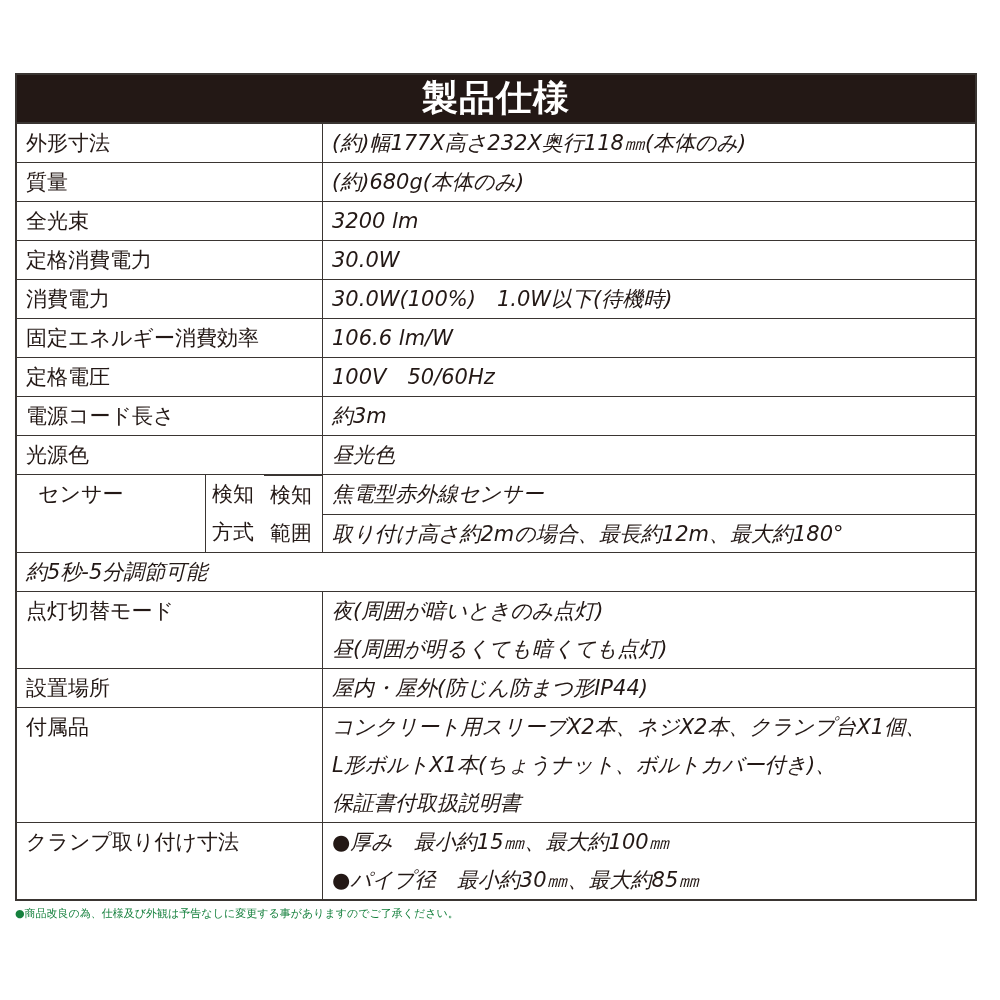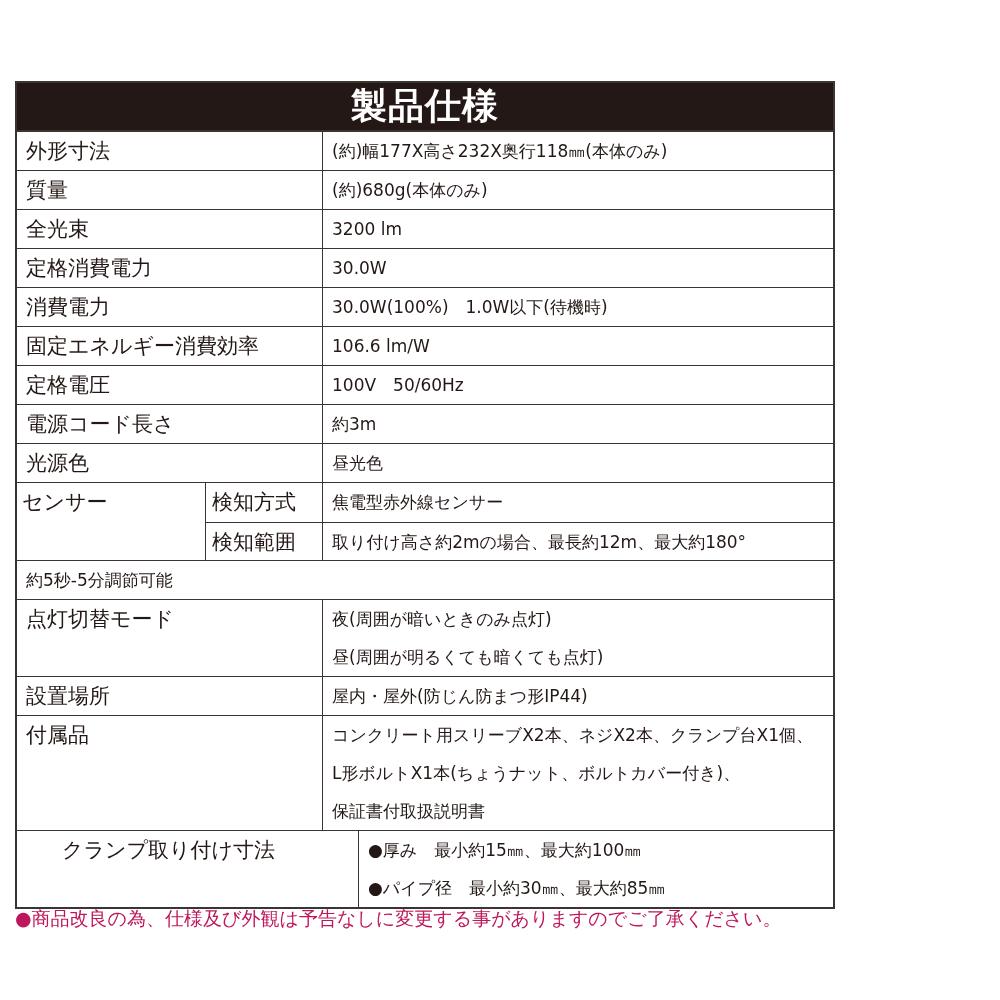--- a/index.html
+++ b/index.html
@@ -5,7 +5,7 @@
   html, body { margin: 0; padding: 0; background: #ffffff; }
   body { width: 1000px; height: 1000px; position: relative; overflow: hidden;
          font-family: "DejaVu Sans", "Liberation Sans", sans-serif; color: #231815; }
-  .spec-table { position: absolute; left: 15px; top: 81px; width: 820px;
+  .spec-table { position: absolute; left: 15px; top: 73px; width: 962px;
                 border: 2px solid #3a3532; box-sizing: border-box; }
   .spec-header { height: 49px; background: #231815; color: #ffffff;
                  display: flex; align-items: center; justify-content: center;

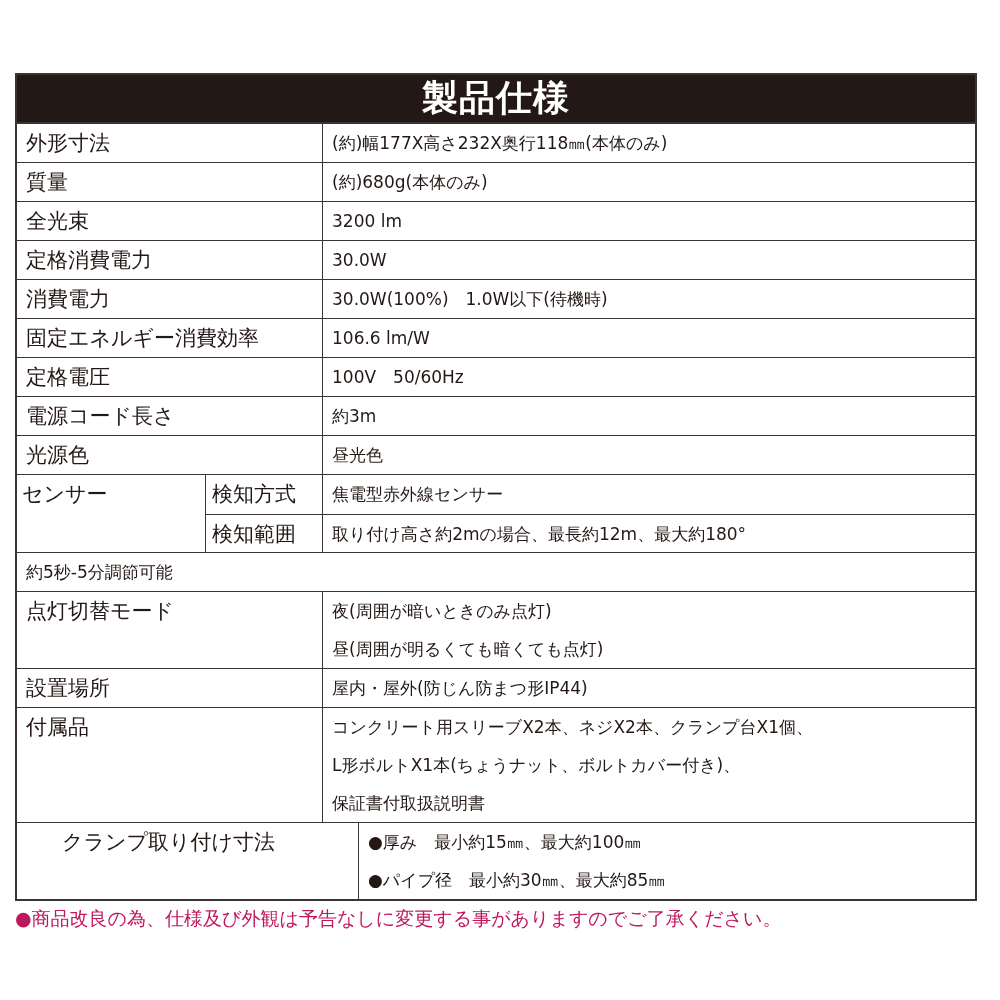--- a/index.html
+++ b/index.html
@@ -22,7 +22,7 @@
   .label-sub { height: 38.5px; line-height: 38px; font-size: 21px; padding-left: 6px; box-sizing: border-box; }
   .label-sub + .label-sub { border-top: 1.5px solid #3a3532; }
   .values { flex: 1; display: flex; flex-direction: column; }
-  .value { font-size: 17px; line-height: 38px; padding-left: 9px; white-space: nowrap; }
+  .value { font-size: 21px; line-height: 38px; padding-left: 9px; white-space: nowrap; font-style: italic; }
   .value-split + .value-split { border-top: 1.5px solid #3a3532; }
   .value-split { height: 38.5px; box-sizing: border-box; }
   .footer-note { position: absolute; left: 15px; top: 906px; font-size: 19px; white-space: nowrap; color: #be185d; }

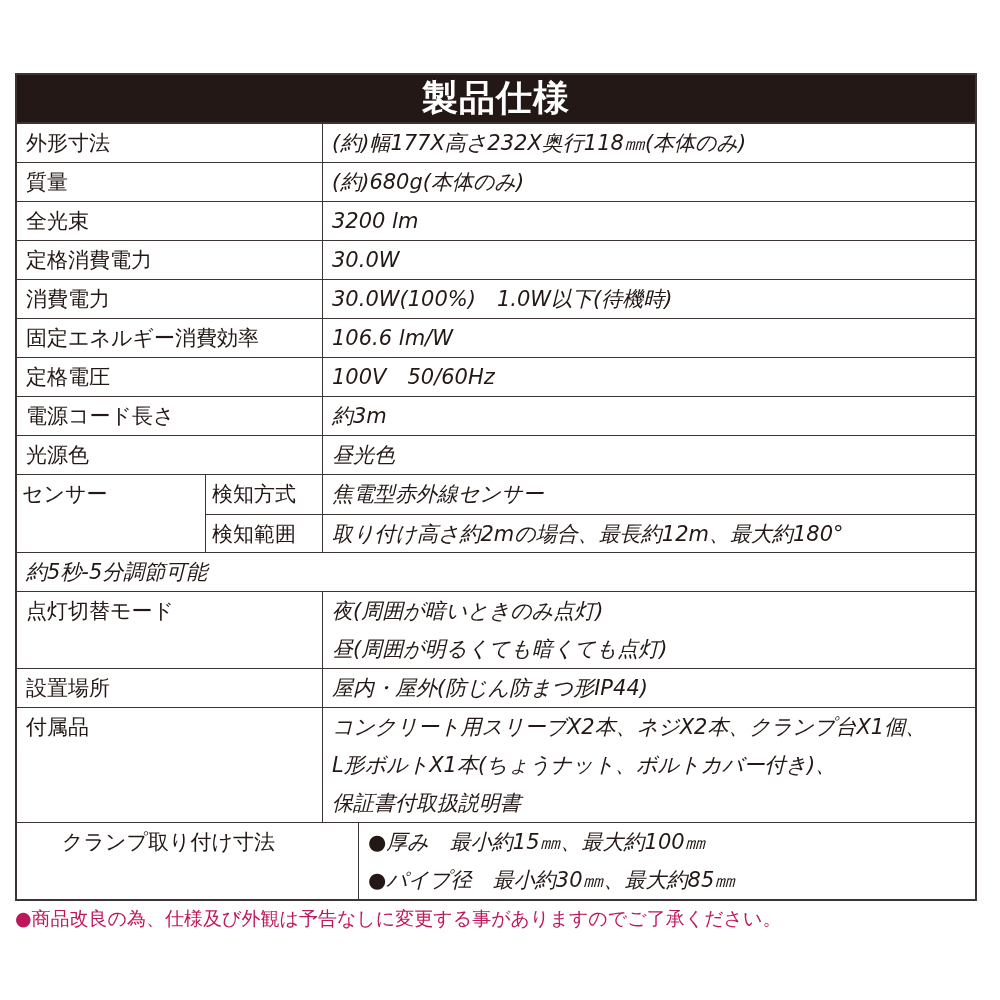--- a/index.html
+++ b/index.html
@@ -17,7 +17,7 @@
            padding: 0 0 0 9px; font-size: 21px; line-height: 38px; }
   .label-split { width: 306px; flex: none; display: flex; border-right: 1.5px solid #3a3532; box-sizing: border-box; }
   .label-main { width: 189px; flex: none; border-right: 1.5px solid #3a3532; box-sizing: border-box;
-                padding-left: 5px; font-size: 21px; line-height: 38px; }
+                padding-left: 21px; font-size: 21px; line-height: 38px; }
   .label-subs { flex: 1; display: flex; flex-direction: column; }
   .label-sub { height: 38.5px; line-height: 38px; font-size: 21px; padding-left: 6px; box-sizing: border-box; }
   .label-sub + .label-sub { border-top: 1.5px solid #3a3532; }

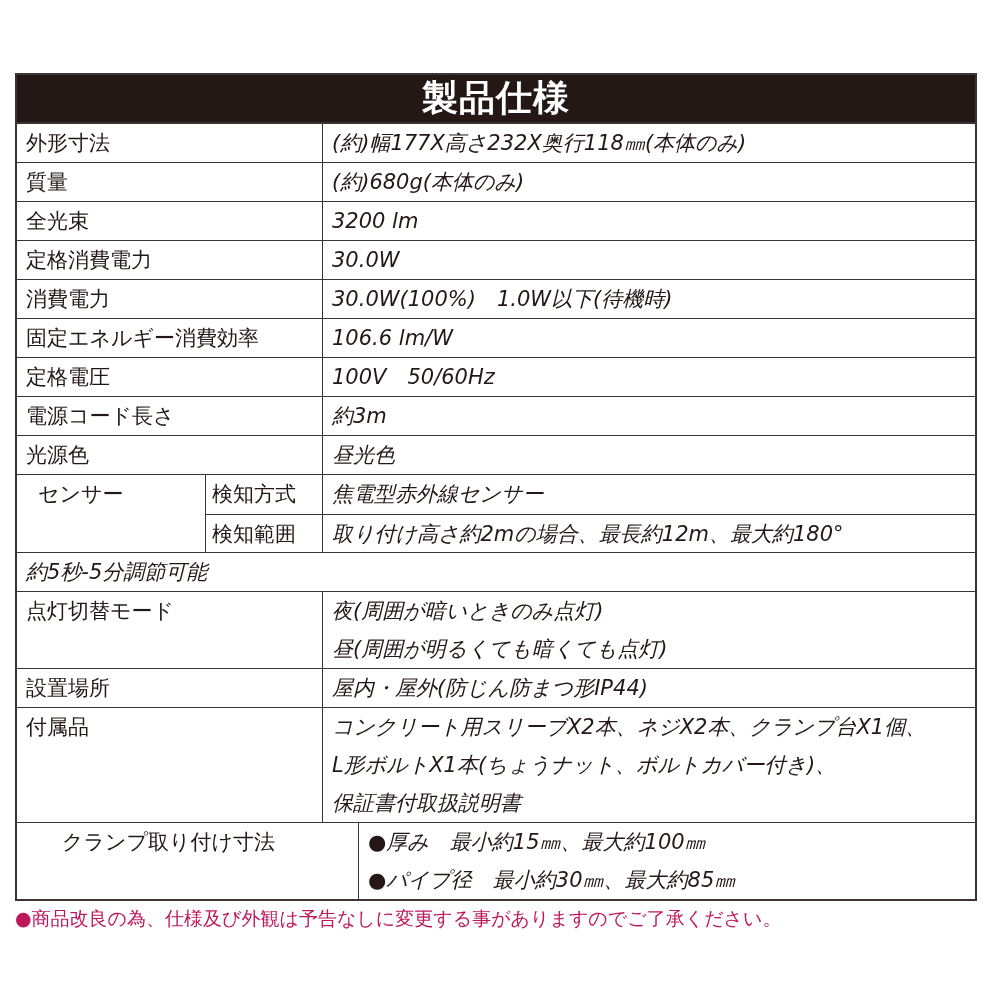--- a/index.html
+++ b/index.html
@@ -18,7 +18,7 @@
   .label-split { width: 306px; flex: none; display: flex; border-right: 1.5px solid #3a3532; box-sizing: border-box; }
   .label-main { width: 189px; flex: none; border-right: 1.5px solid #3a3532; box-sizing: border-box;
                 padding-left: 21px; font-size: 21px; line-height: 38px; }
-  .label-subs { flex: 1; display: flex; flex-direction: column; }
+  .label-subs { flex: 1; display: flex; flex-direction: row; }
   .label-sub { height: 38.5px; line-height: 38px; font-size: 21px; padding-left: 6px; box-sizing: border-box; }
   .label-sub + .label-sub { border-top: 1.5px solid #3a3532; }
   .values { flex: 1; display: flex; flex-direction: column; }

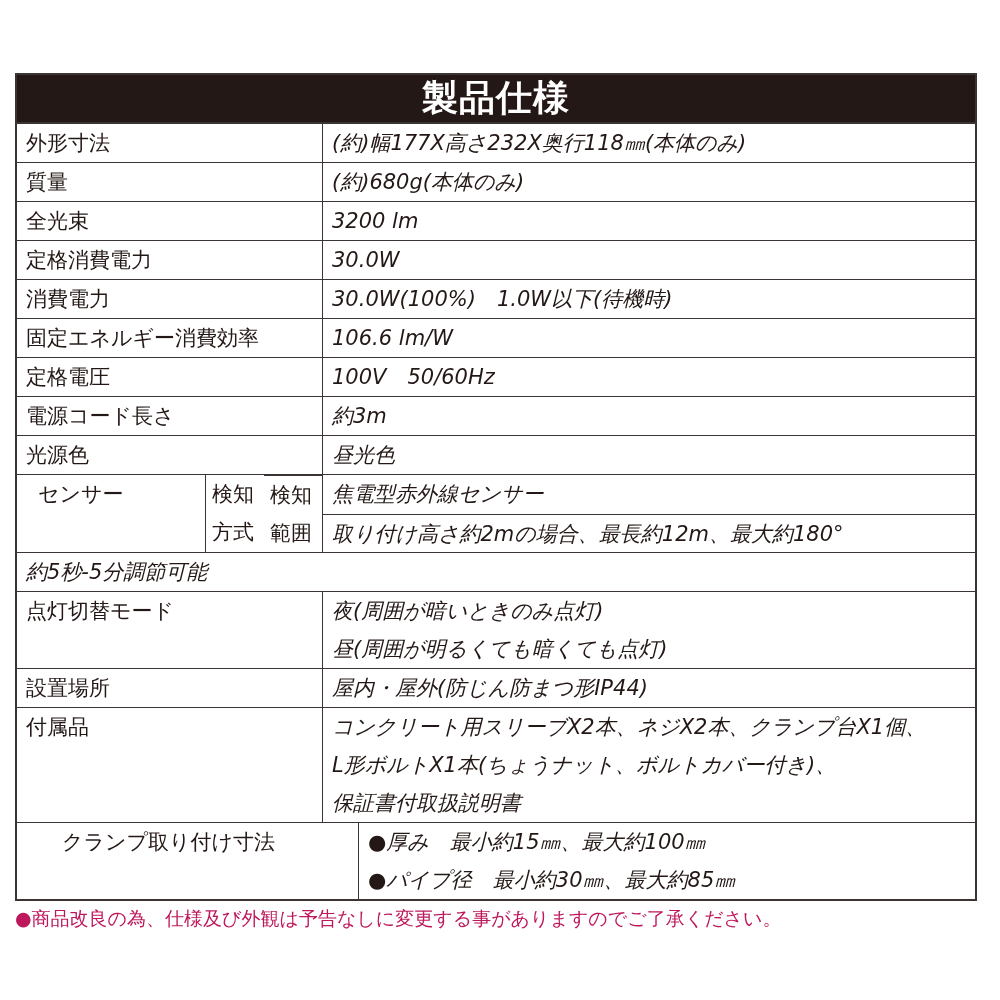--- a/index.html
+++ b/index.html
@@ -12,7 +12,7 @@
                  font-size: 36px; font-weight: bold; letter-spacing: 1px;
                  border-bottom: 2px solid #3a3532; box-sizing: border-box; }
   .row { display: flex; border-bottom: 1.5px solid #3a3532; box-sizing: border-box; }
-  .row:last-child { border-bottom: none; padding-left: 36px; }
+  .row:last-child { border-bottom: none; }
   .label { width: 306px; flex: none; border-right: 1.5px solid #3a3532; box-sizing: border-box;
            padding: 0 0 0 9px; font-size: 21px; line-height: 38px; }
   .label-split { width: 306px; flex: none; display: flex; border-right: 1.5px solid #3a3532; box-sizing: border-box; }

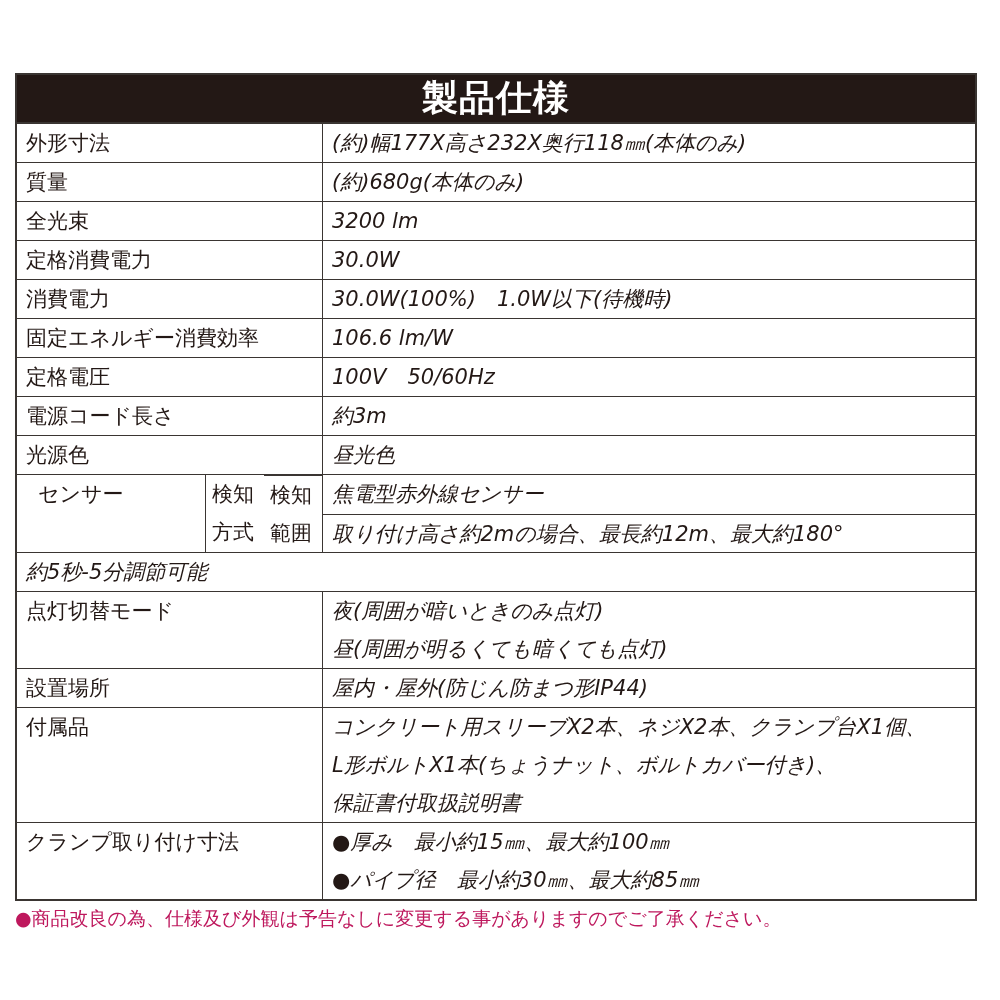--- a/index.html
+++ b/index.html
@@ -25,7 +25,7 @@
   .value { font-size: 21px; line-height: 38px; padding-left: 9px; white-space: nowrap; font-style: italic; }
   .value-split + .value-split { border-top: 1.5px solid #3a3532; }
   .value-split { height: 38.5px; box-sizing: border-box; }
-  .footer-note { position: absolute; left: 15px; top: 906px; font-size: 19px; white-space: nowrap; color: #be185d; }
+  .footer-note { position: absolute; left: 15px; top: 906px; font-size: 11px; white-space: nowrap; color: #15803d; }
 </style>
 </head>
 <body>

